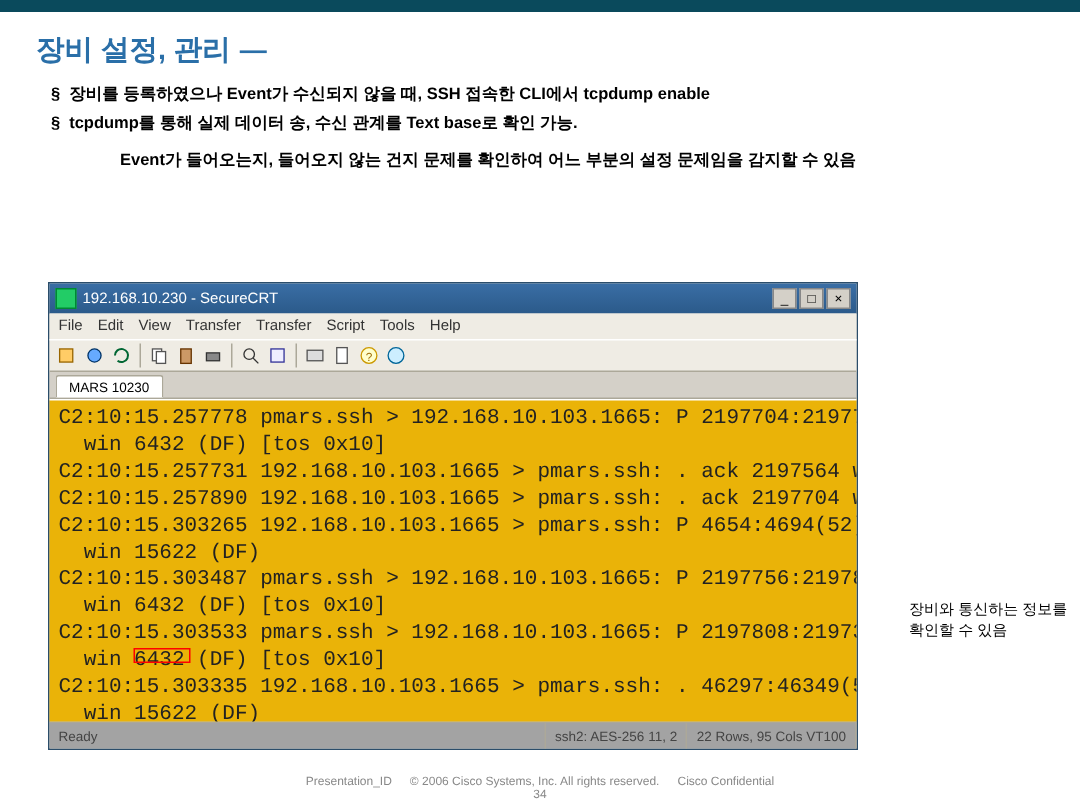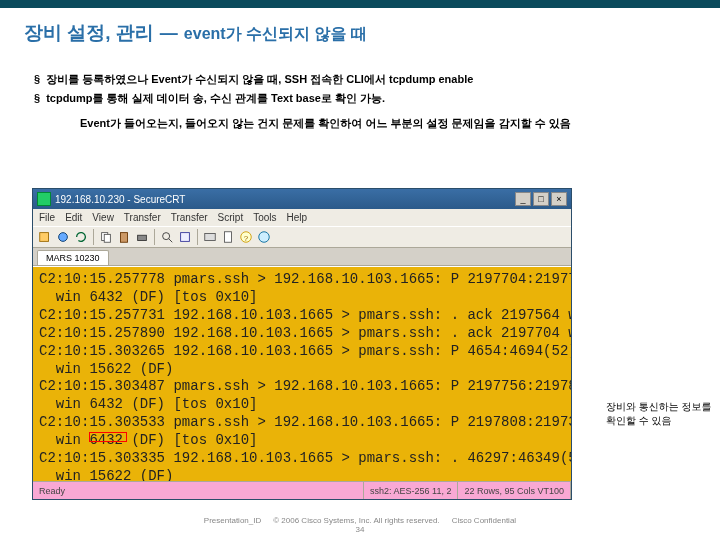--- a/index.html
+++ b/index.html
@@ -12,7 +12,7 @@
   }
   .top-bar { width: 100%; height: 8px; background: #0a4a5c; }
   .slide { padding: 12px 24px 0 24px; }
-  .title-line { display: flex; align-items: baseline; gap: 6px; margin-bottom: 26px; }
+  .title-line { display: flex; align-items: baseline; gap: 6px; margin-bottom: 10px; }
   .title-main { color: #2a6fa8; font-size: 19px; font-weight: bold; }
   .title-sub { color: #2a6fa8; font-size: 16px; font-weight: bold; }
   .title-dash { color: #2a6fa8; font-size: 18px; font-weight: bold; }

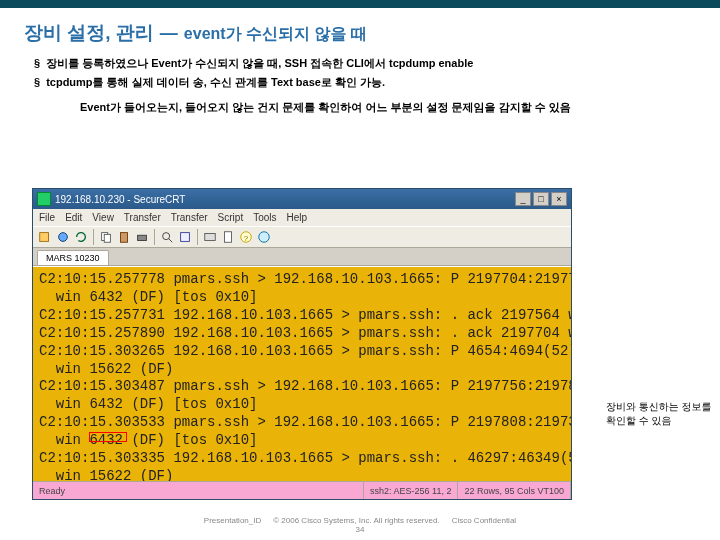--- a/index.html
+++ b/index.html
@@ -102,7 +102,6 @@
   <div class="title-line">
     <span class="title-main">장비 설정, 관리</span>
     <span class="title-dash">—</span>
-    <span class="title-sub">event가 수신되지 않을 때</span>
   </div>
 
   <div class="bullets">

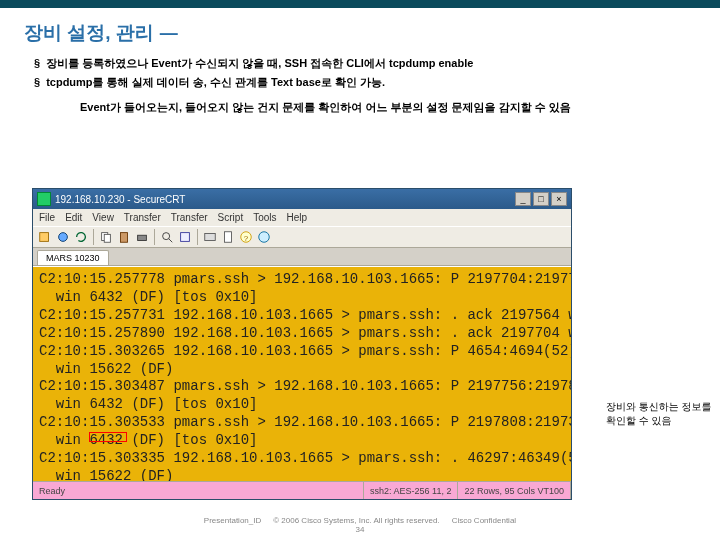--- a/index.html
+++ b/index.html
@@ -79,7 +79,7 @@
     border: 1px solid red;
   }
   .statusbar {
-    height: 18px; background:#f9a8d4; border-top:1px solid #aca899;
+    height: 18px; background:#a3a3a3; border-top:1px solid #aca899;
     display:flex; align-items:center; font-size:9px; color:#444;
   }
   .sb-cell { border-right:1px solid #aca899; padding:0 6px; height:100%; display:flex; align-items:center; }

